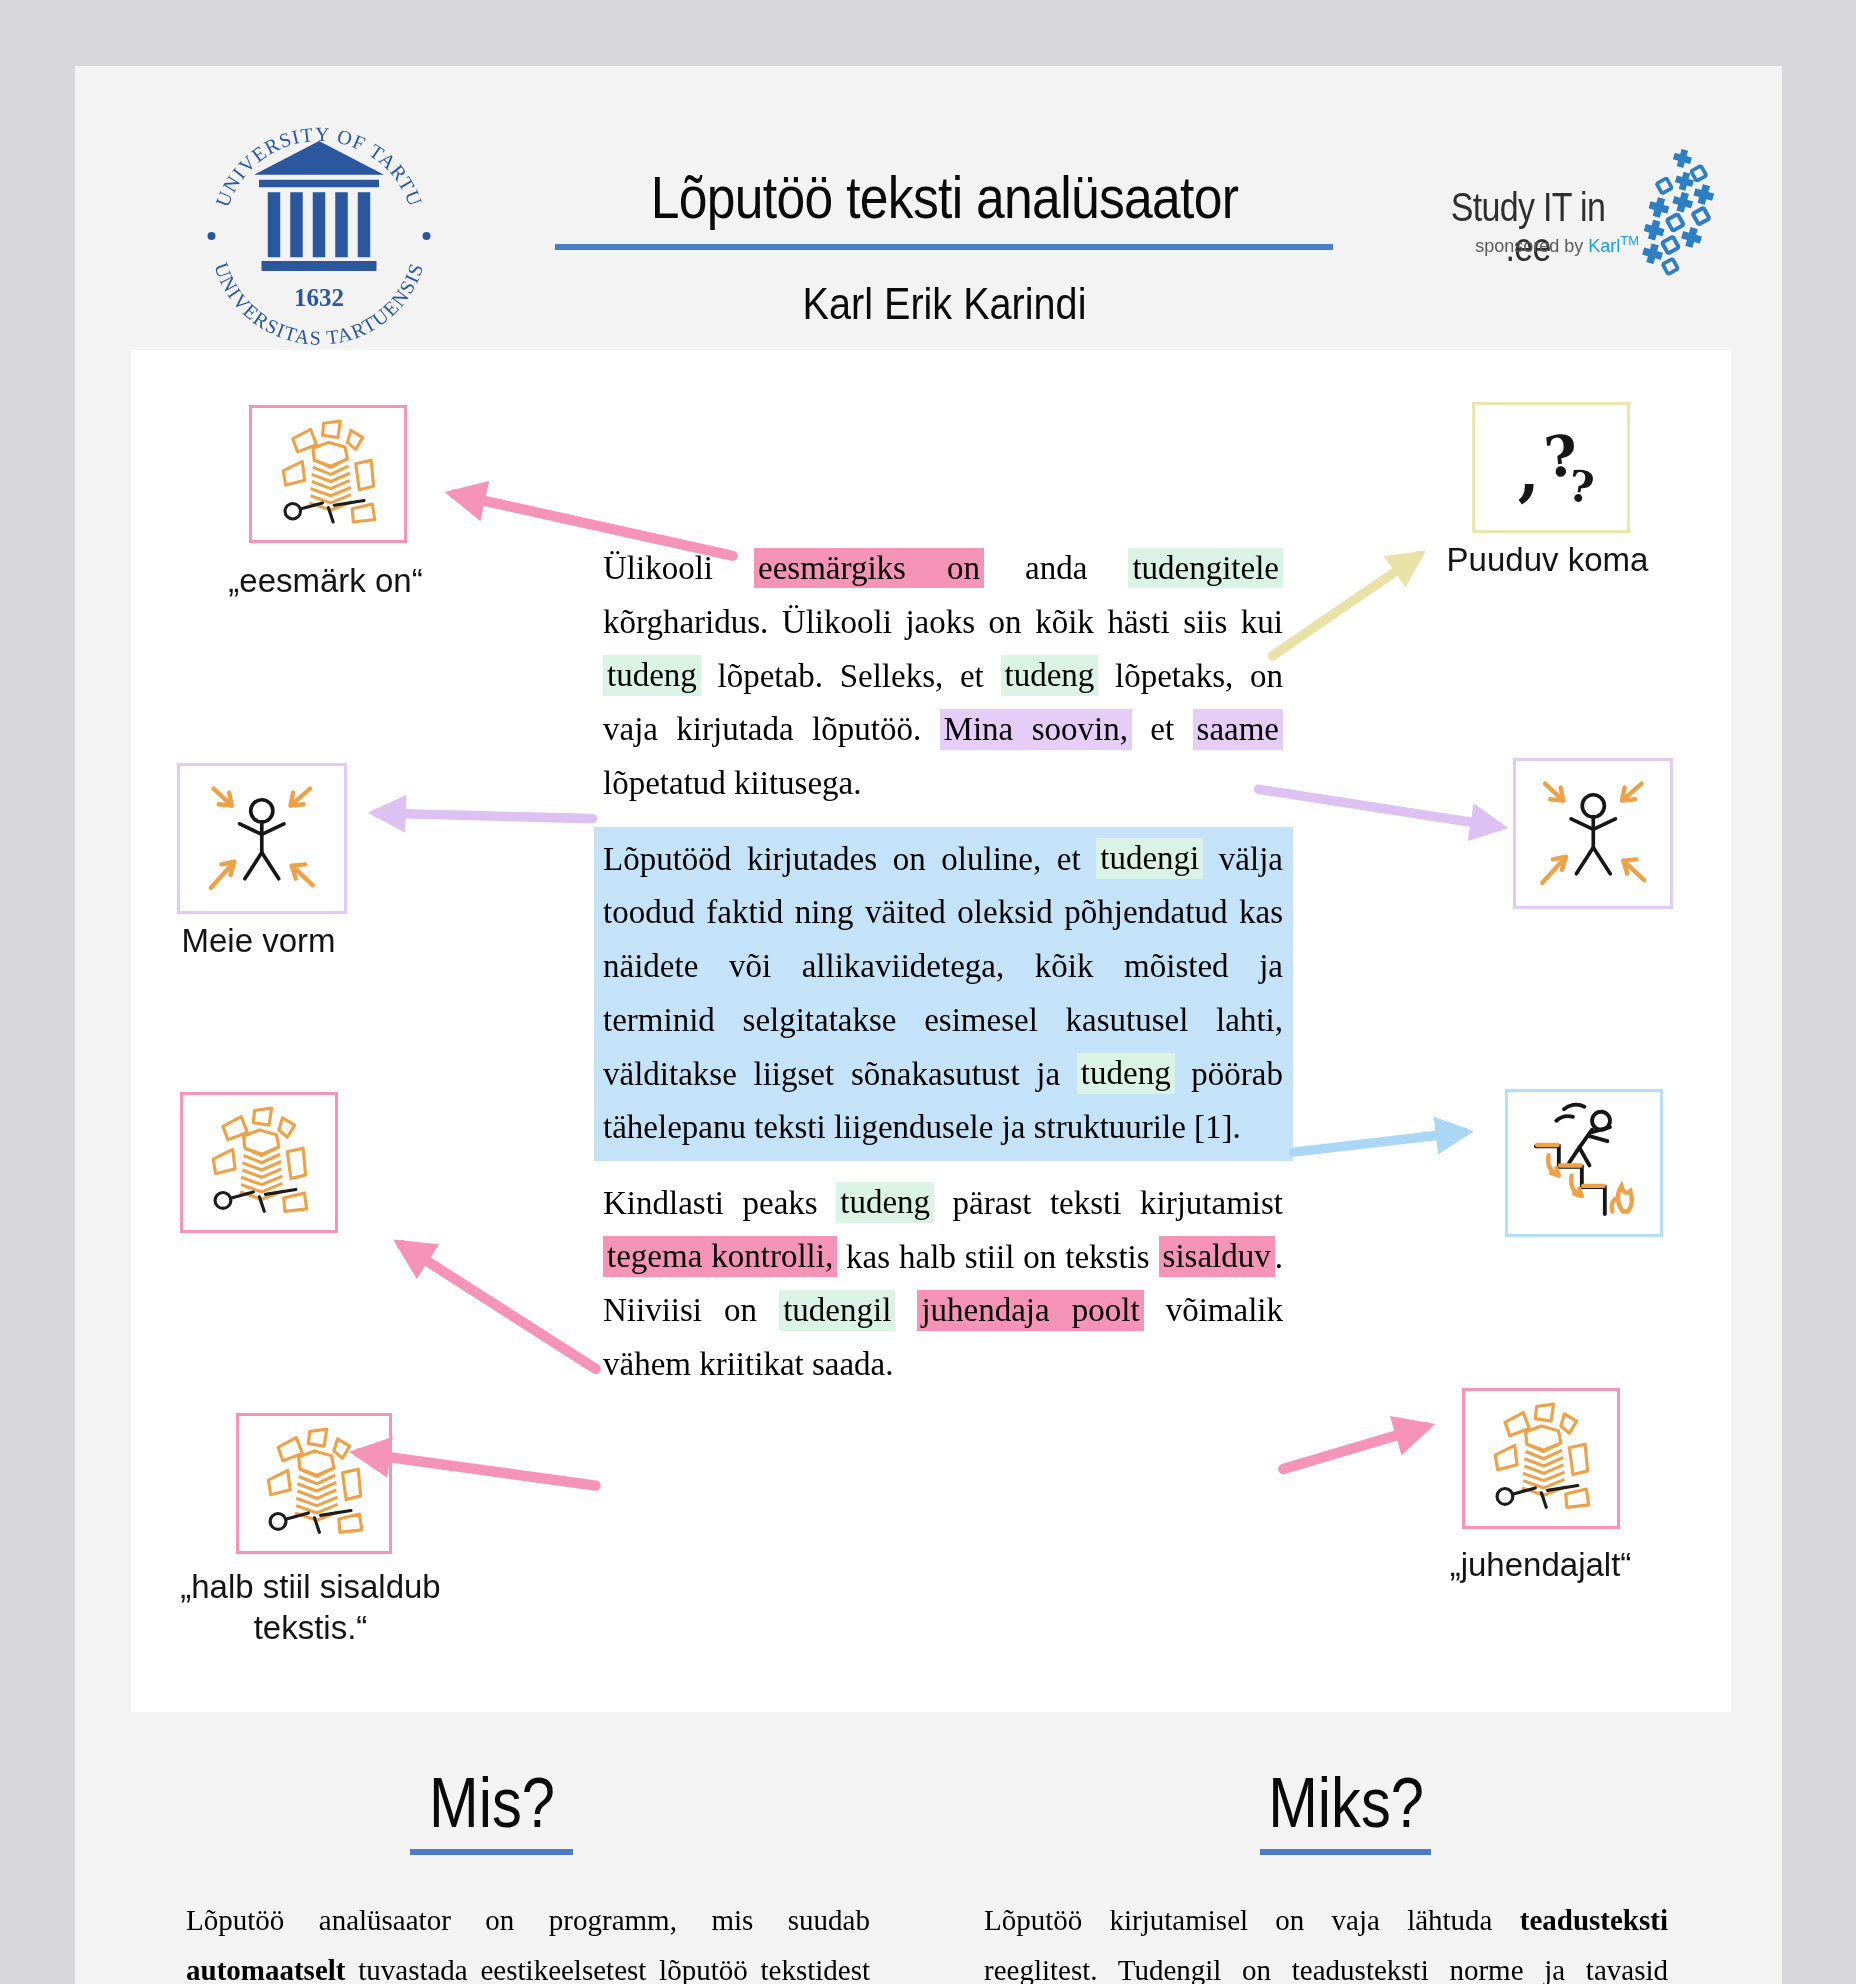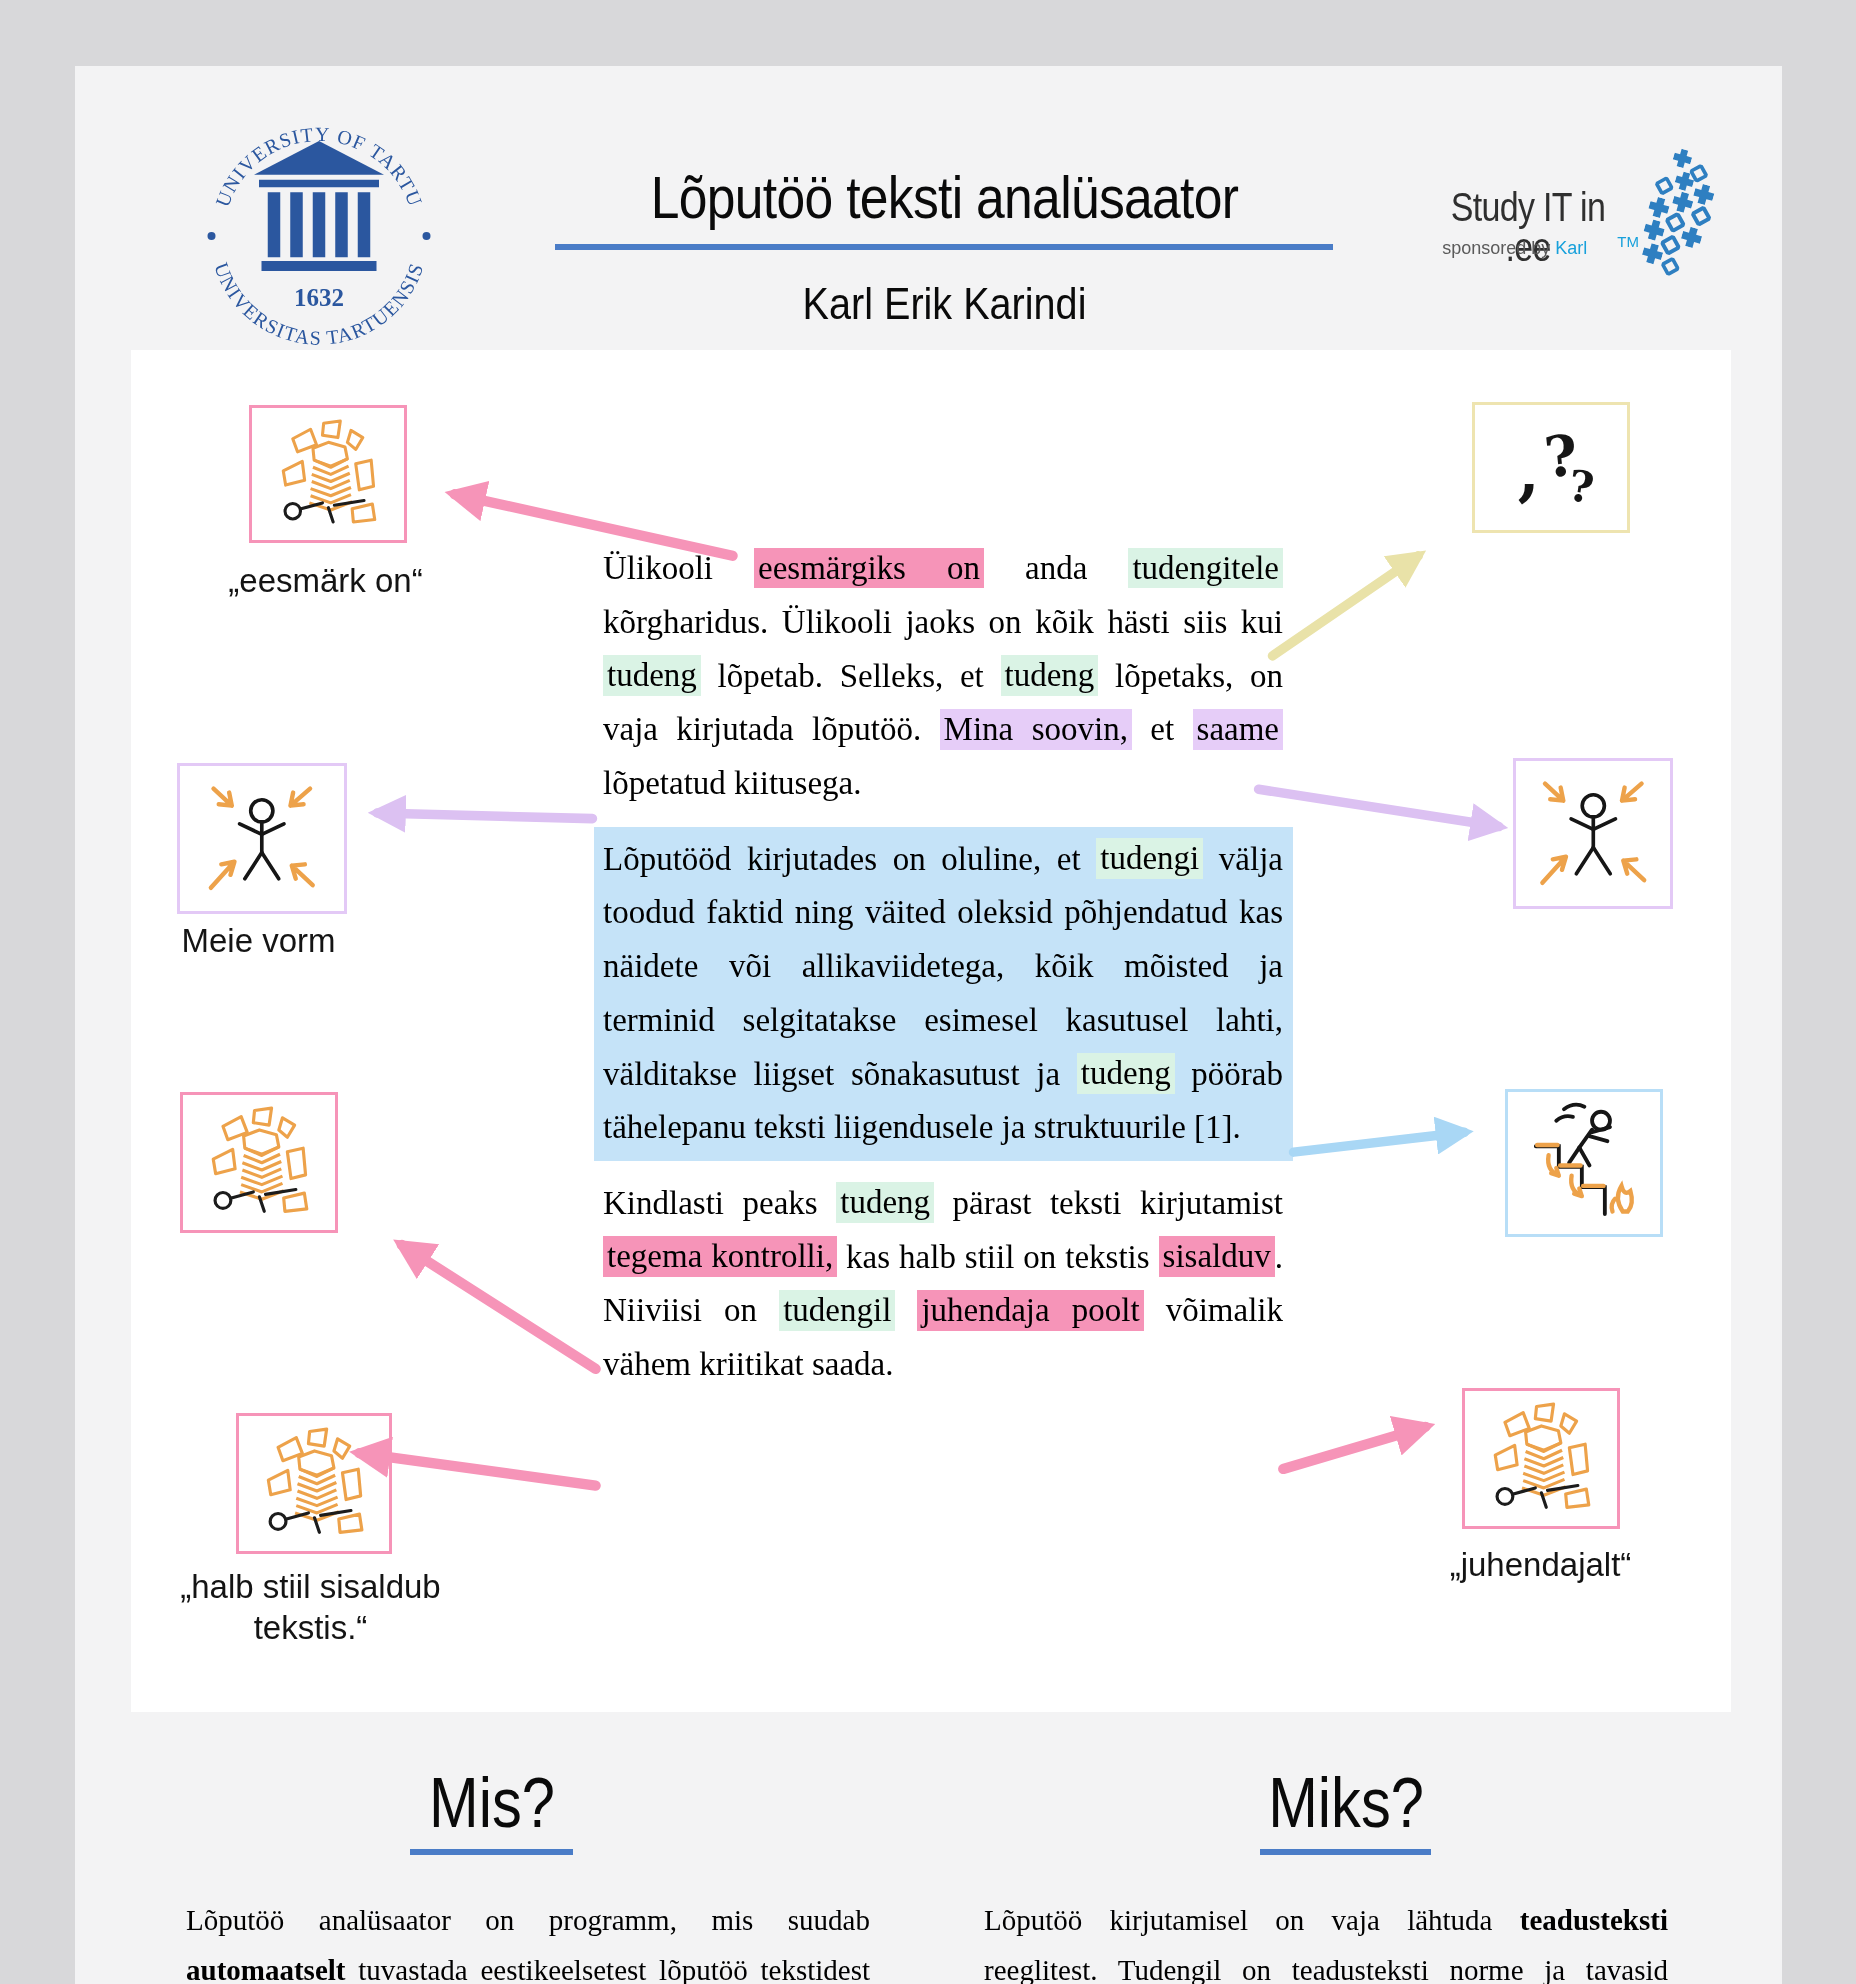--- a/index.html
+++ b/index.html
@@ -20,7 +20,7 @@
   .si-sub{position:absolute;left:16px;top:89px;width:214px;text-align:right;
           font:400 18px/1 "Liberation Sans",sans-serif;color:#5a5a5a;}
   .si-sub .skype{color:#17a0db;font-weight:500;}
-  .si-sub sup{font-size:15px;color:#17a0db;margin-left:30px;}
+  .si-sub sup{font-size:13px;color:#17a0db;}
   .si-pattern{position:absolute;right:0;top:0;width:99px;height:151px;}
 
   

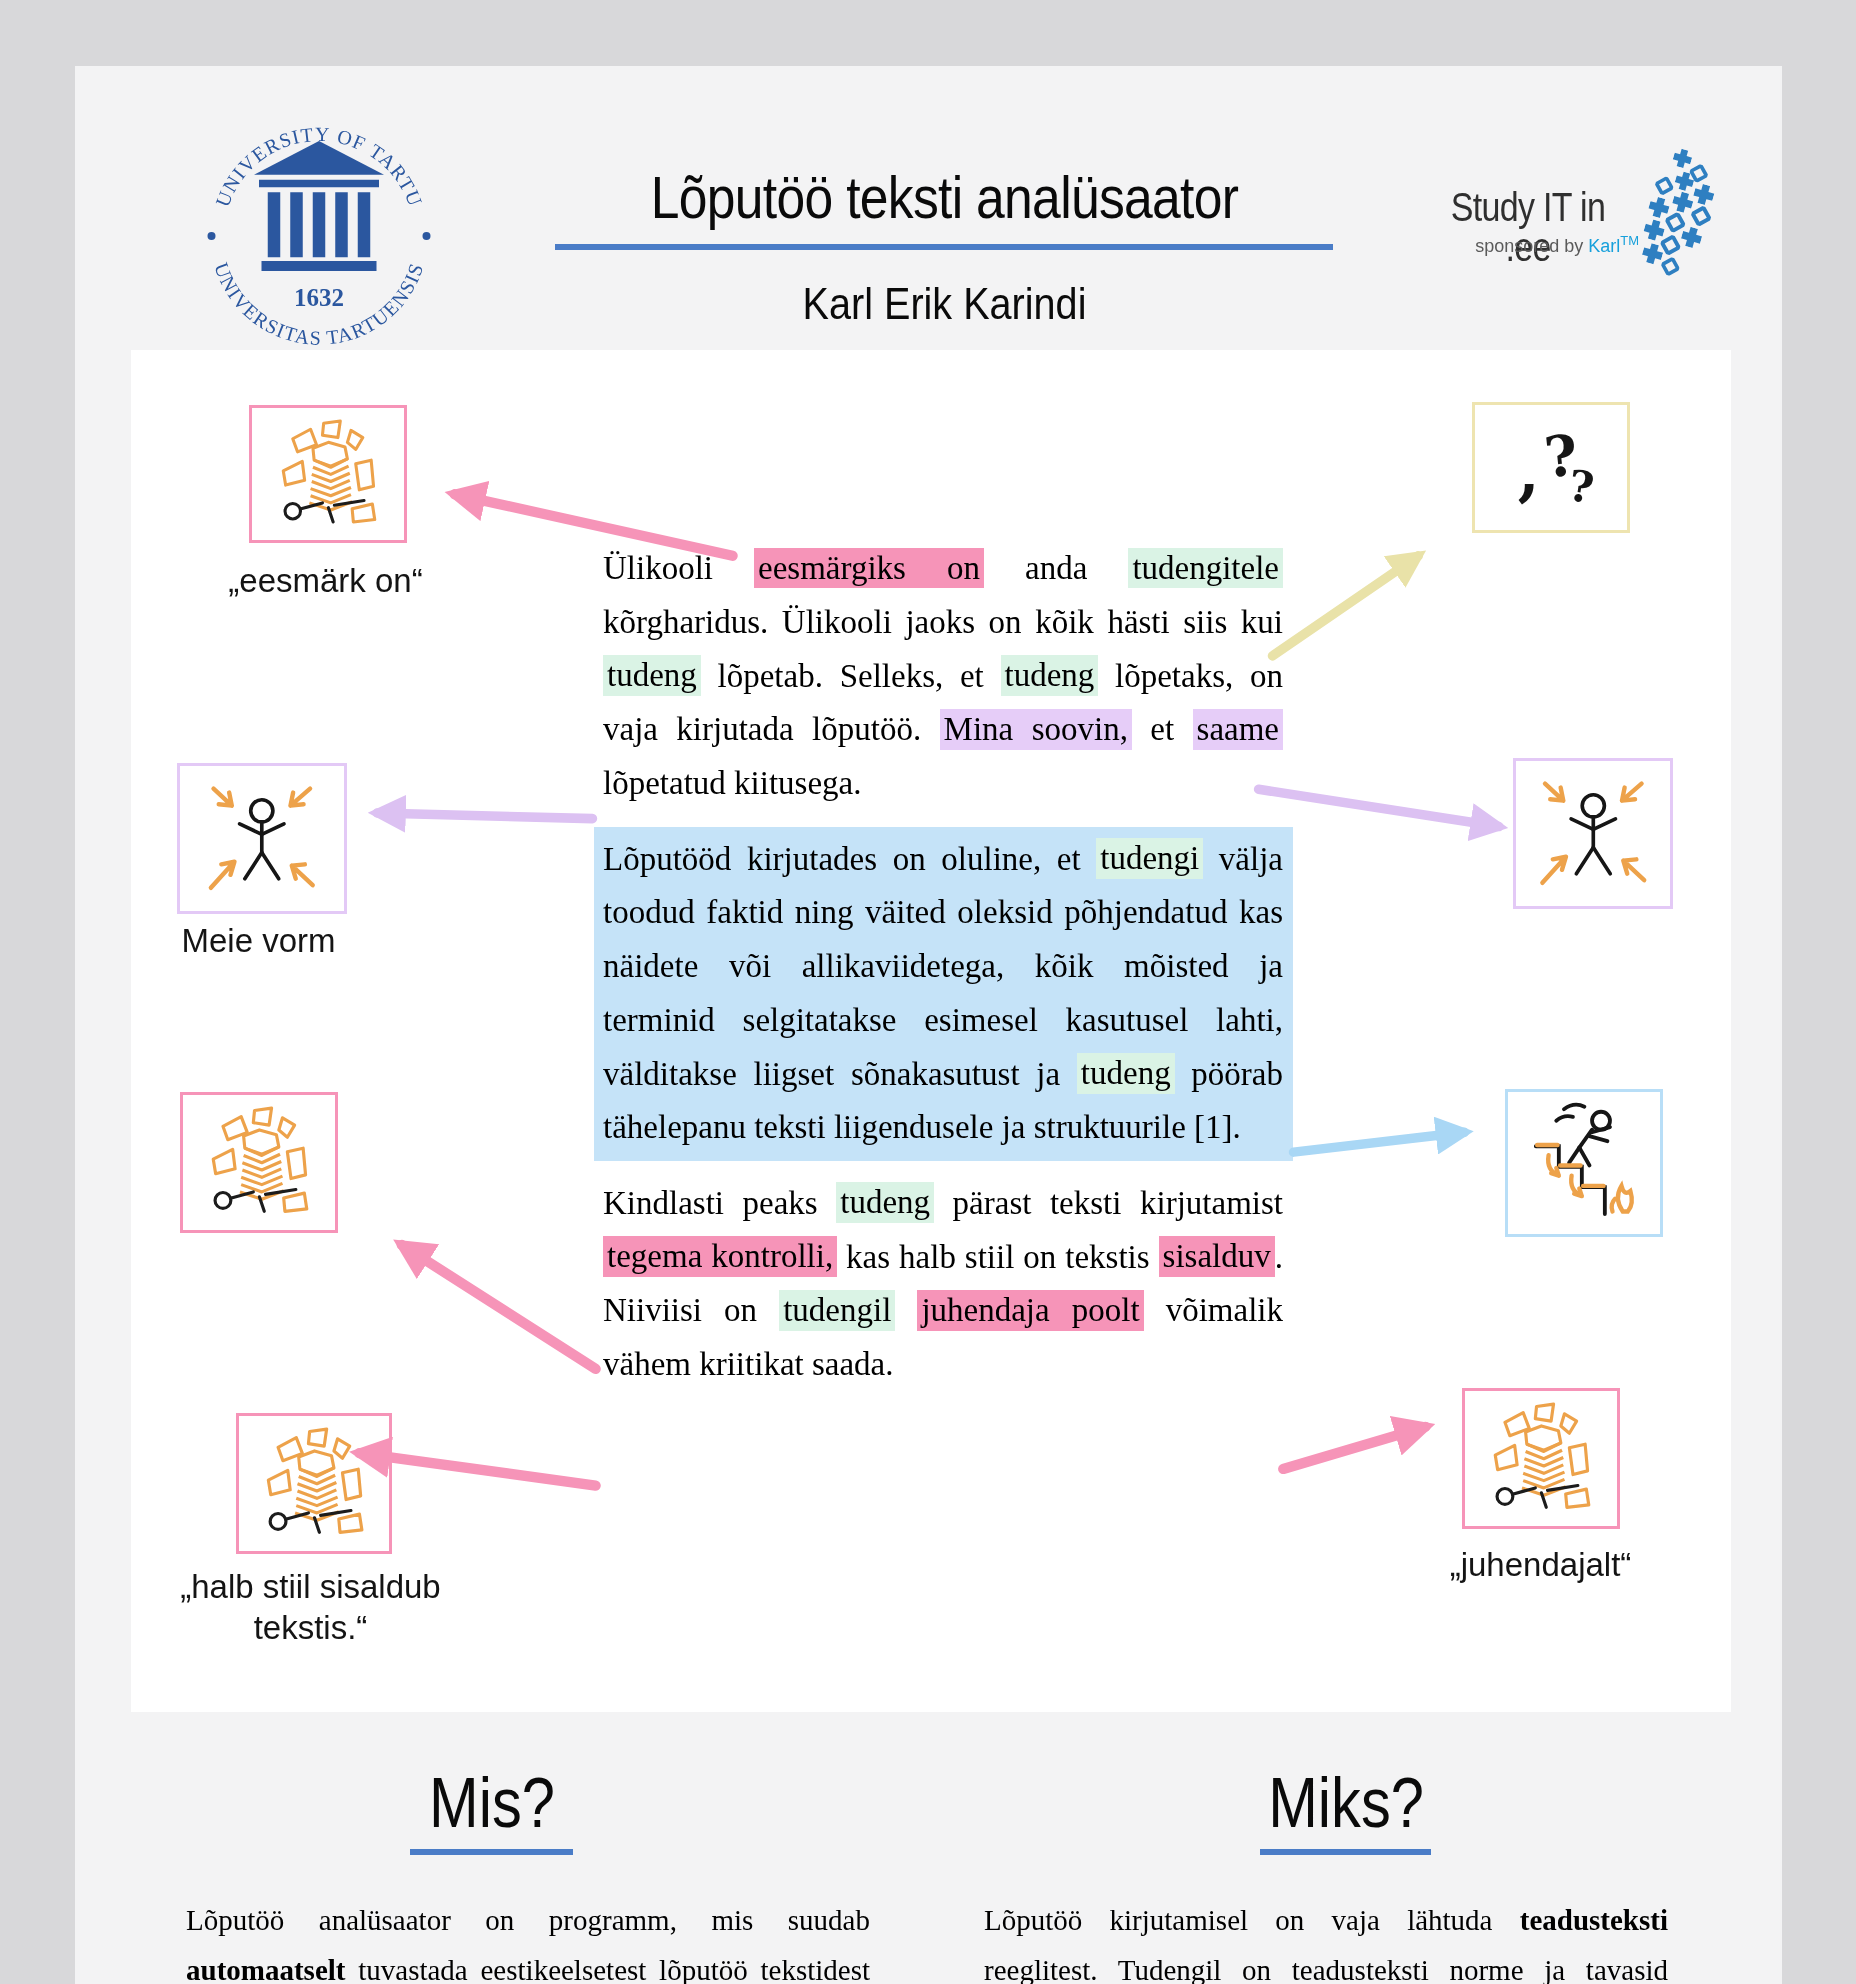--- a/index.html
+++ b/index.html
@@ -252,6 +252,7 @@
         <use href="#sym-comma"></use>
       </svg>
   </div>
+  <div class="icon-label" style="left:1254px;top:473px;">Puuduv koma</div>
 
   <div class="box b-purple" style="left:1438px;top:692px;width:154px;height:145px;">
     <svg viewBox="0 0 100 100">

